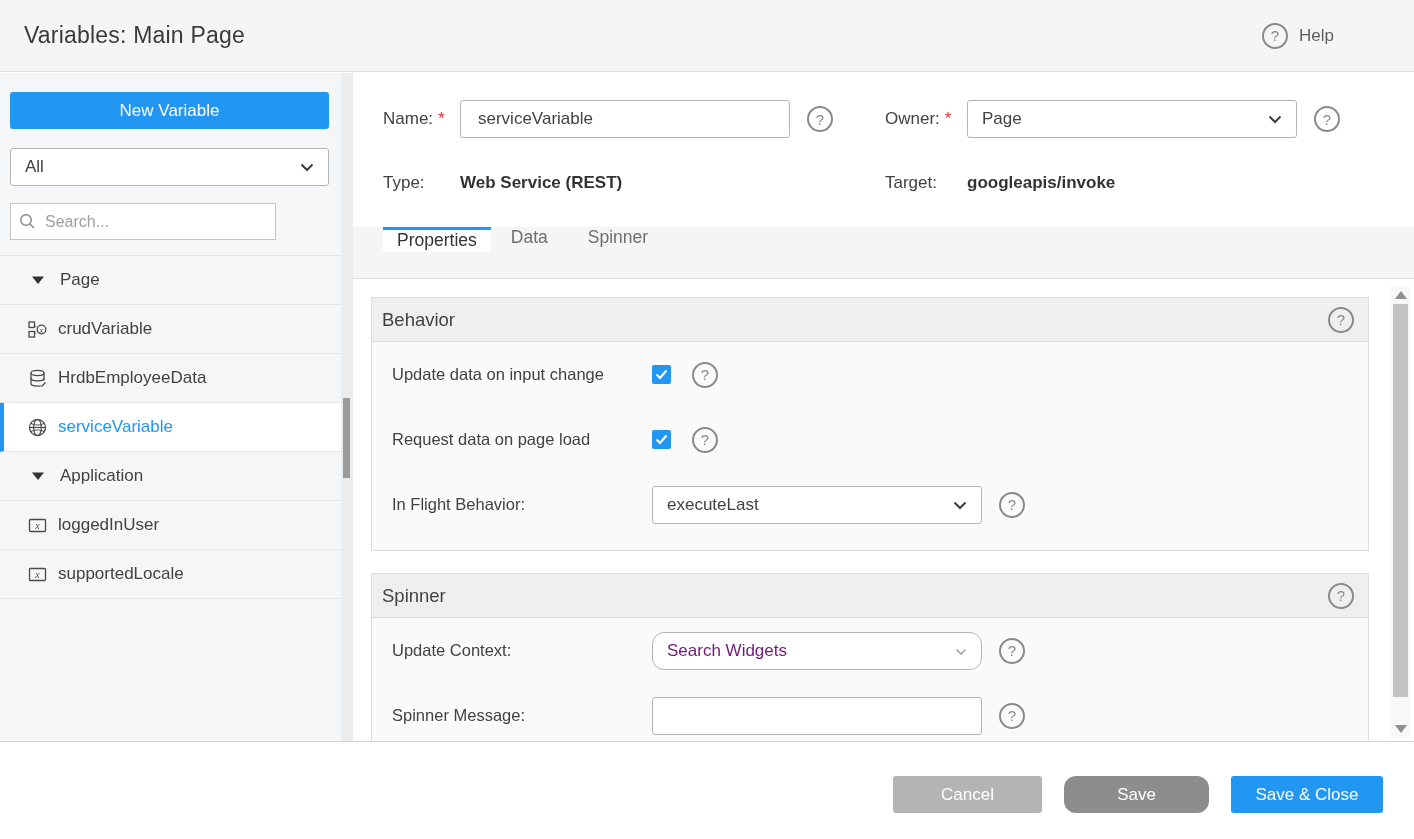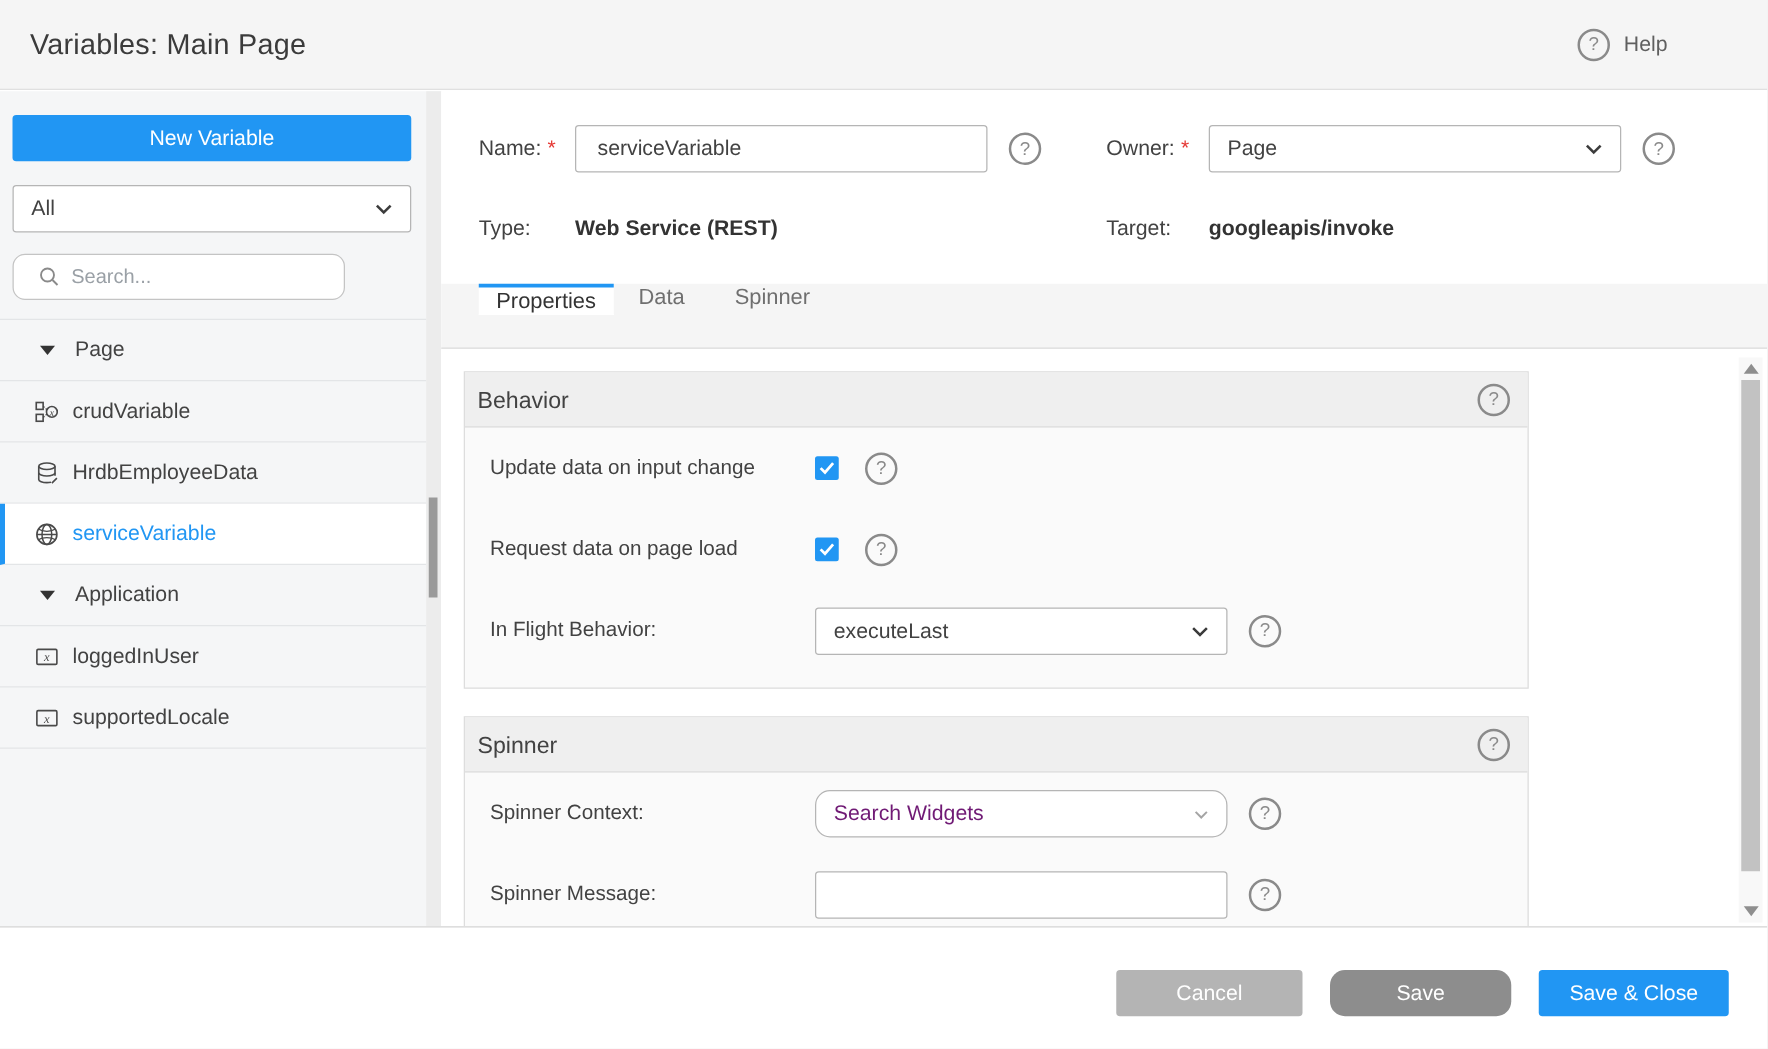--- a/index.html
+++ b/index.html
@@ -43,8 +43,8 @@
   .filter-select .chev { margin-left:auto; }
   .search-box {
     position:absolute; left:10px; top:130px; width:266px; height:37px;
-    background:#fff; border:1px solid #c4c4c4; border-radius:10px;
-    display:flex; align-items:center; padding:0 20px; gap:9px;
+    background:#fff; border:1px solid #c4c4c4; border-radius:0;
+    display:flex; align-items:center; padding:0 8px; gap:9px;
   }
   .search-box input {
     border:none; outline:none; flex:1; font-size:16px; font-family:inherit; color:#424242;

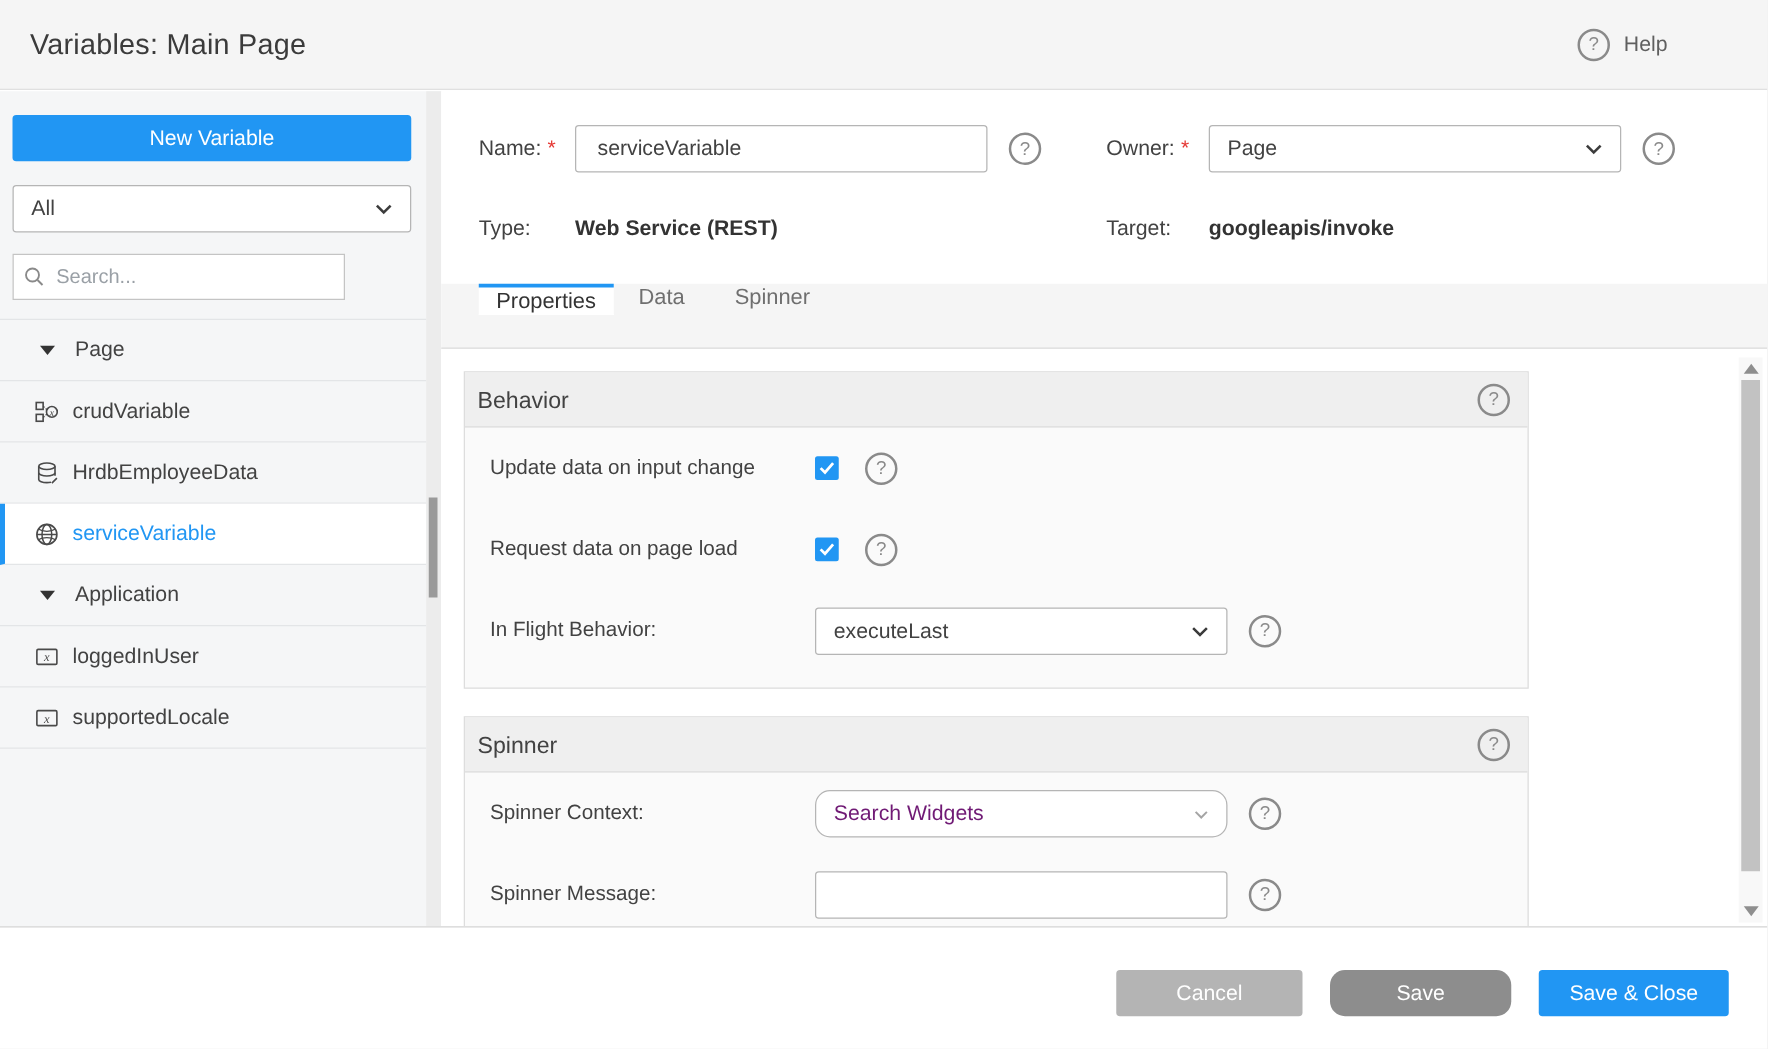--- a/index.html
+++ b/index.html
@@ -103,7 +103,7 @@
   }
   
   .tab-content { position:absolute; left:0; right:24px; top:207px; bottom:0; overflow:hidden; background:#fff; }
-  .section { margin-left:18px; width:852px; border:1px solid #ddd; background:#fafafa; padding-bottom:13px; }
+  .section { margin-left:18px; width:998px; border:1px solid #ddd; background:#fafafa; padding-bottom:13px; }
   .section.first { margin-top:17px; }
   .section.second { margin-top:22px; }
   .section-hd {

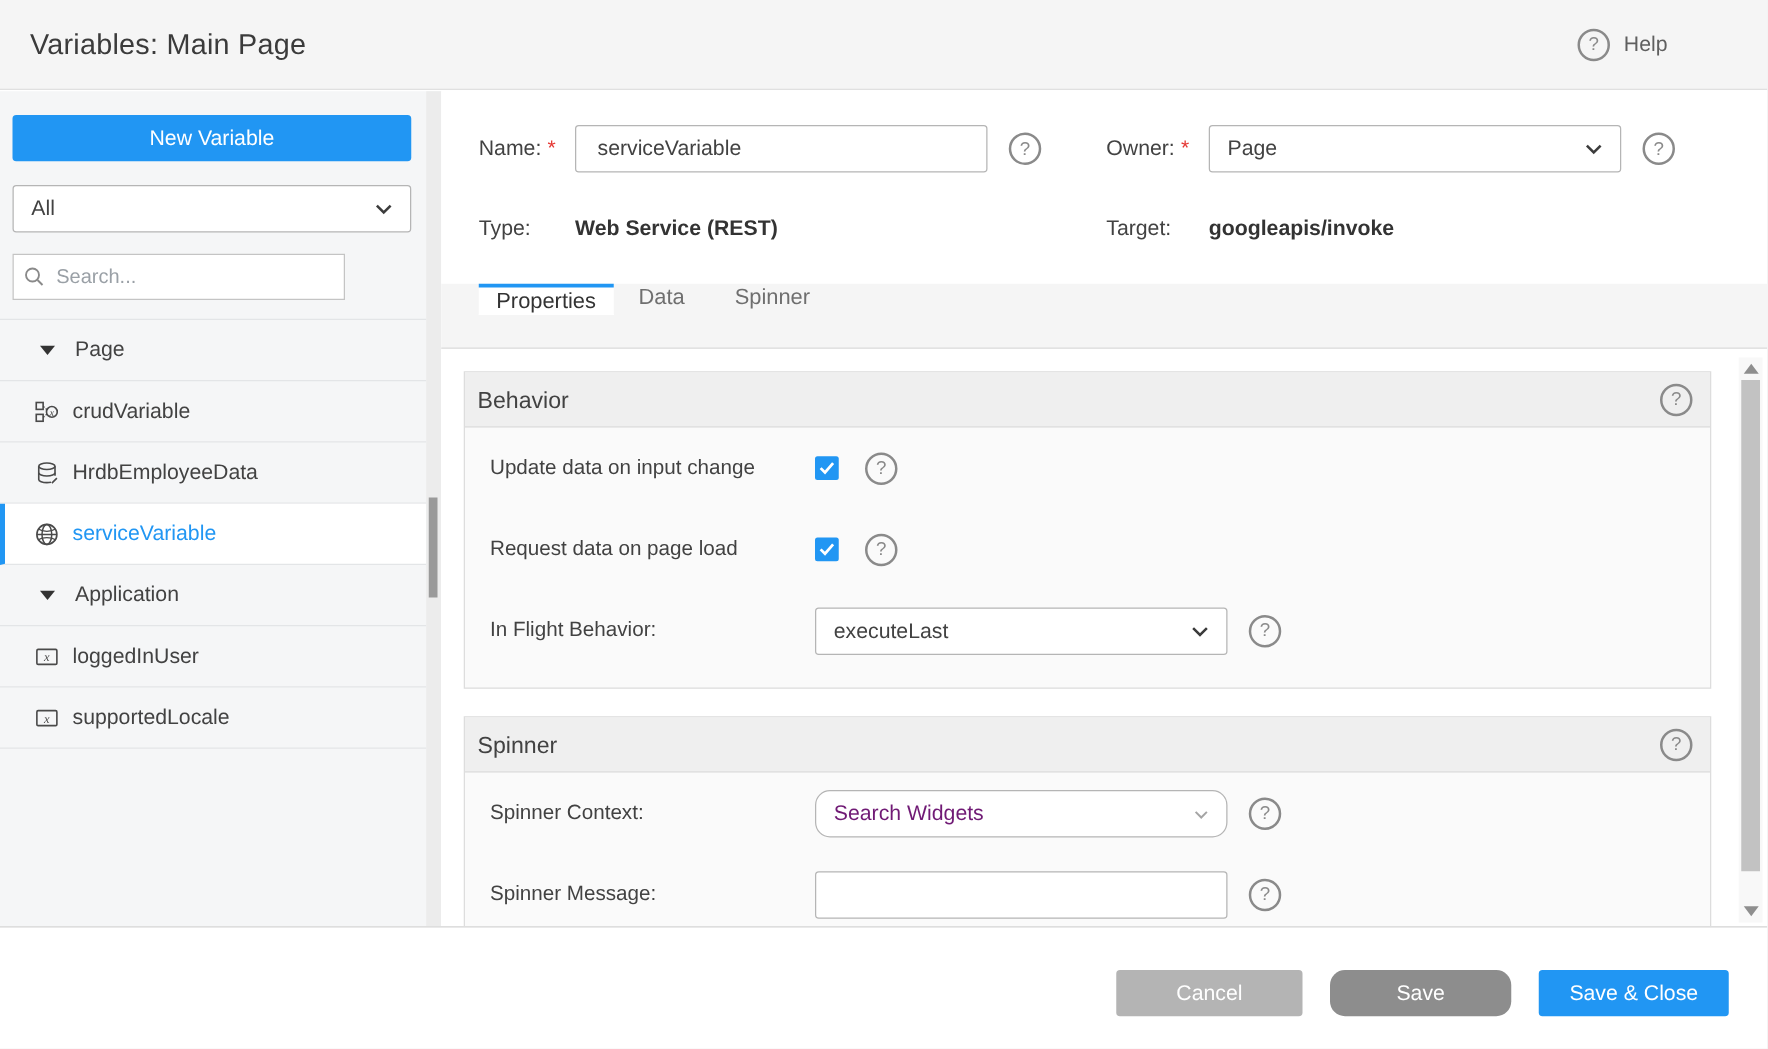--- a/index.html
+++ b/index.html
@@ -348,7 +348,7 @@
           <span class="qmark">?</span>
         </div>
         <div class="srow">
-          <span class="rlabel">Spinner Context:</span>
+          <span class="rlabel">Update Context:</span>
           <div class="sel-box ghost">
             <span>Search Widgets</span>
             <span class="chev">

